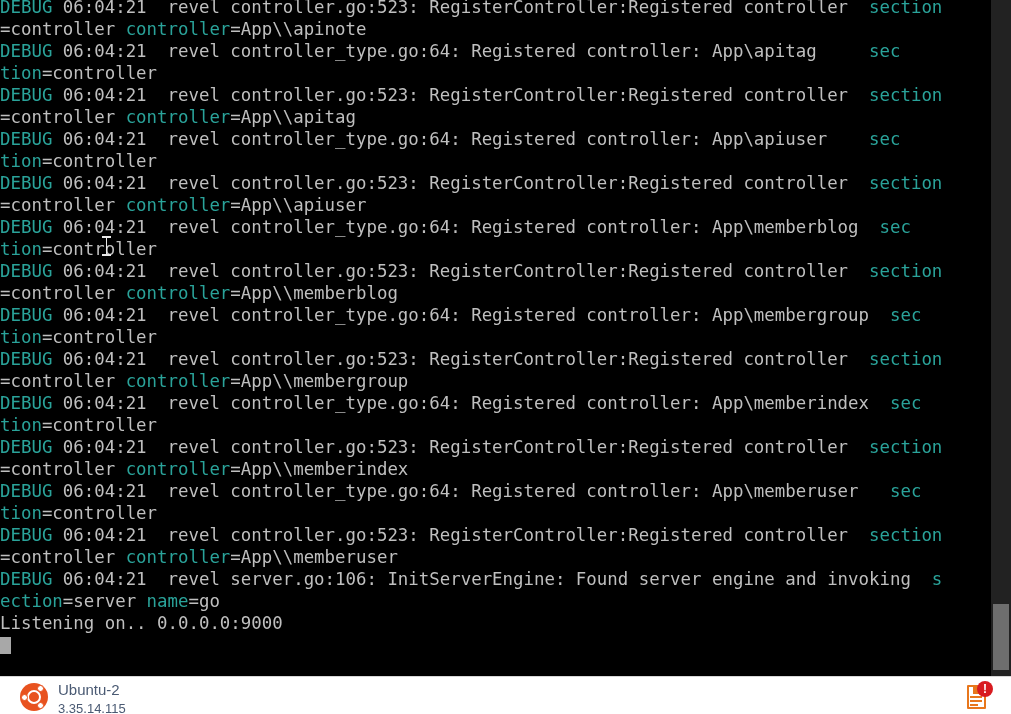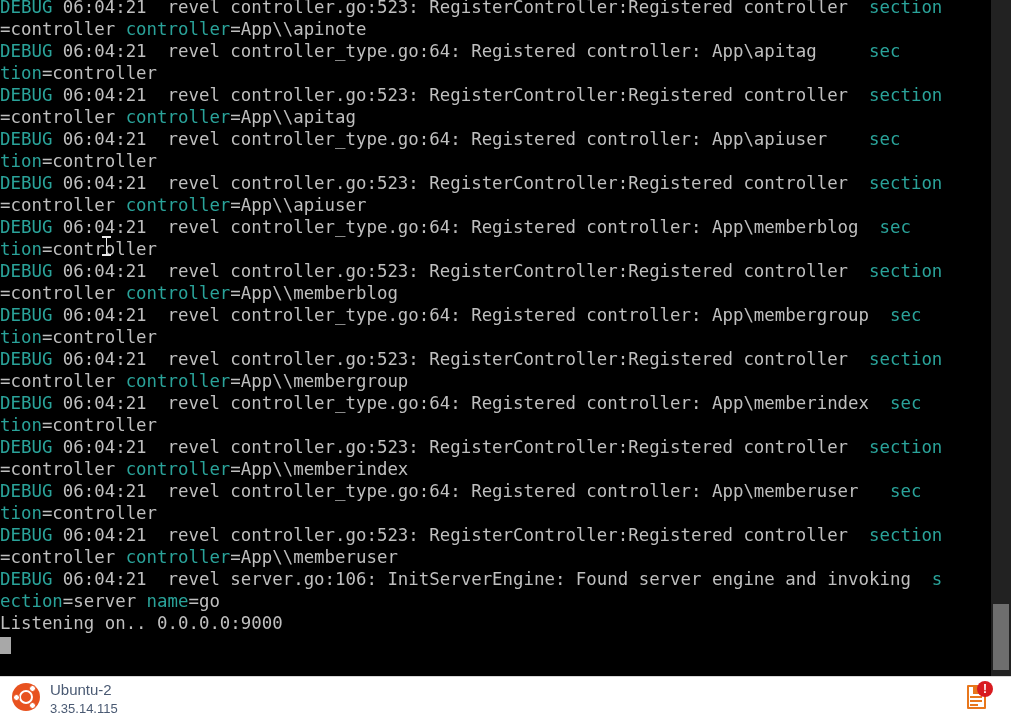--- a/index.html
+++ b/index.html
@@ -129,7 +129,7 @@
     display: flex;
     align-items: flex-start;
     gap: 10px;
-    padding: 4px 0 0 12px;
+    padding: 4px 0 0 20px;
     height: 30px;
     box-sizing: border-box;
   }

